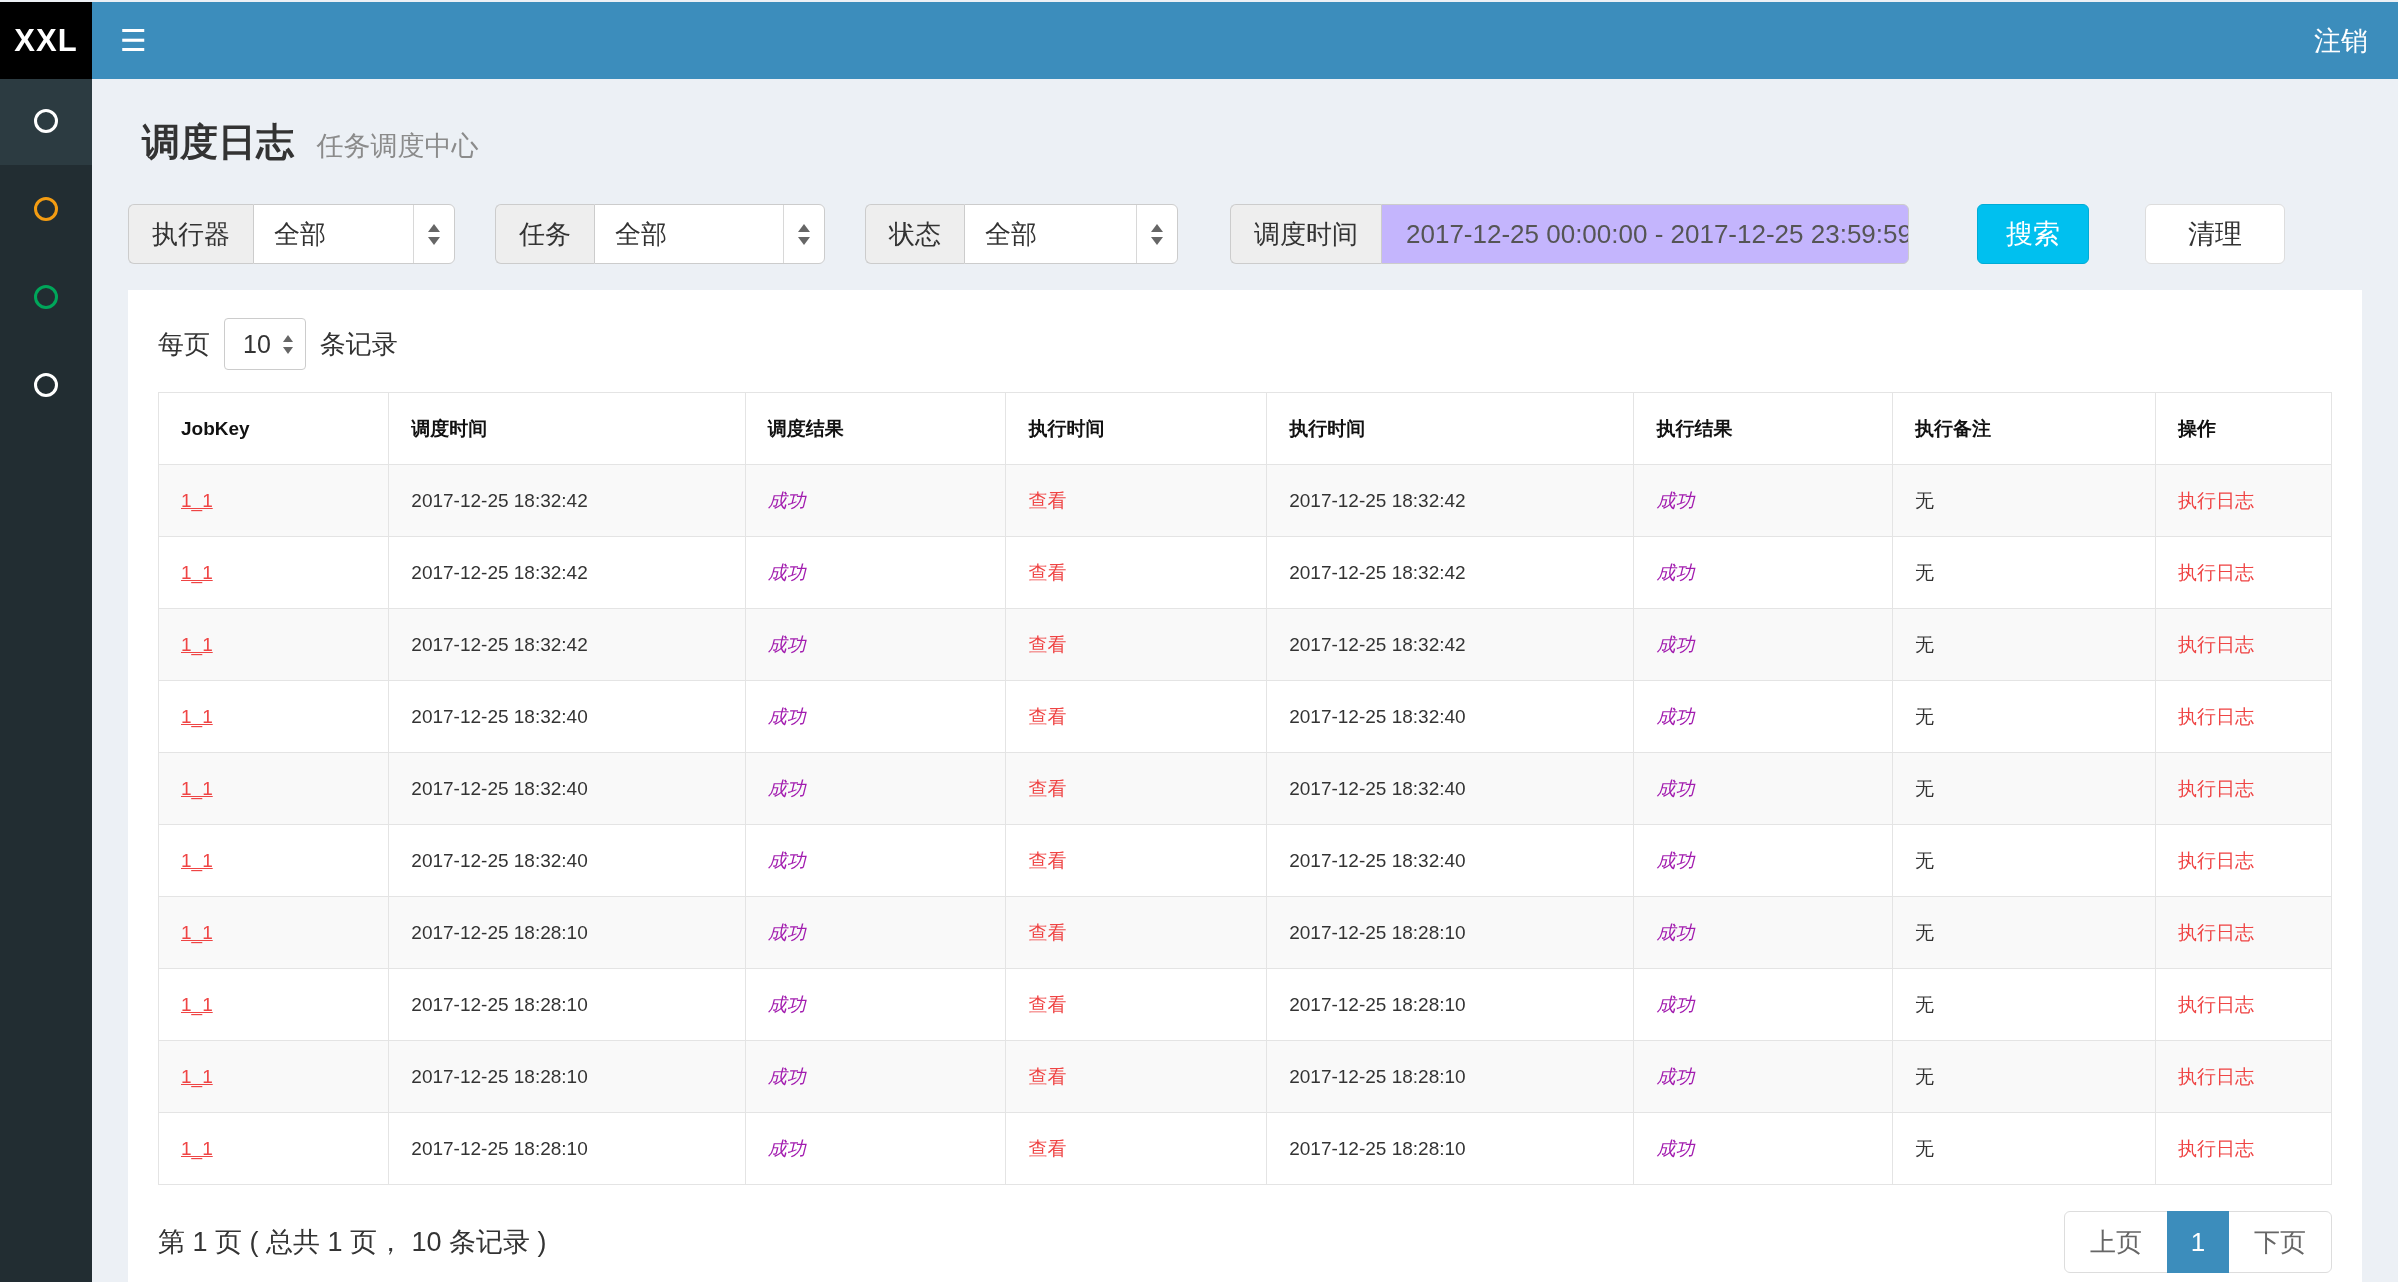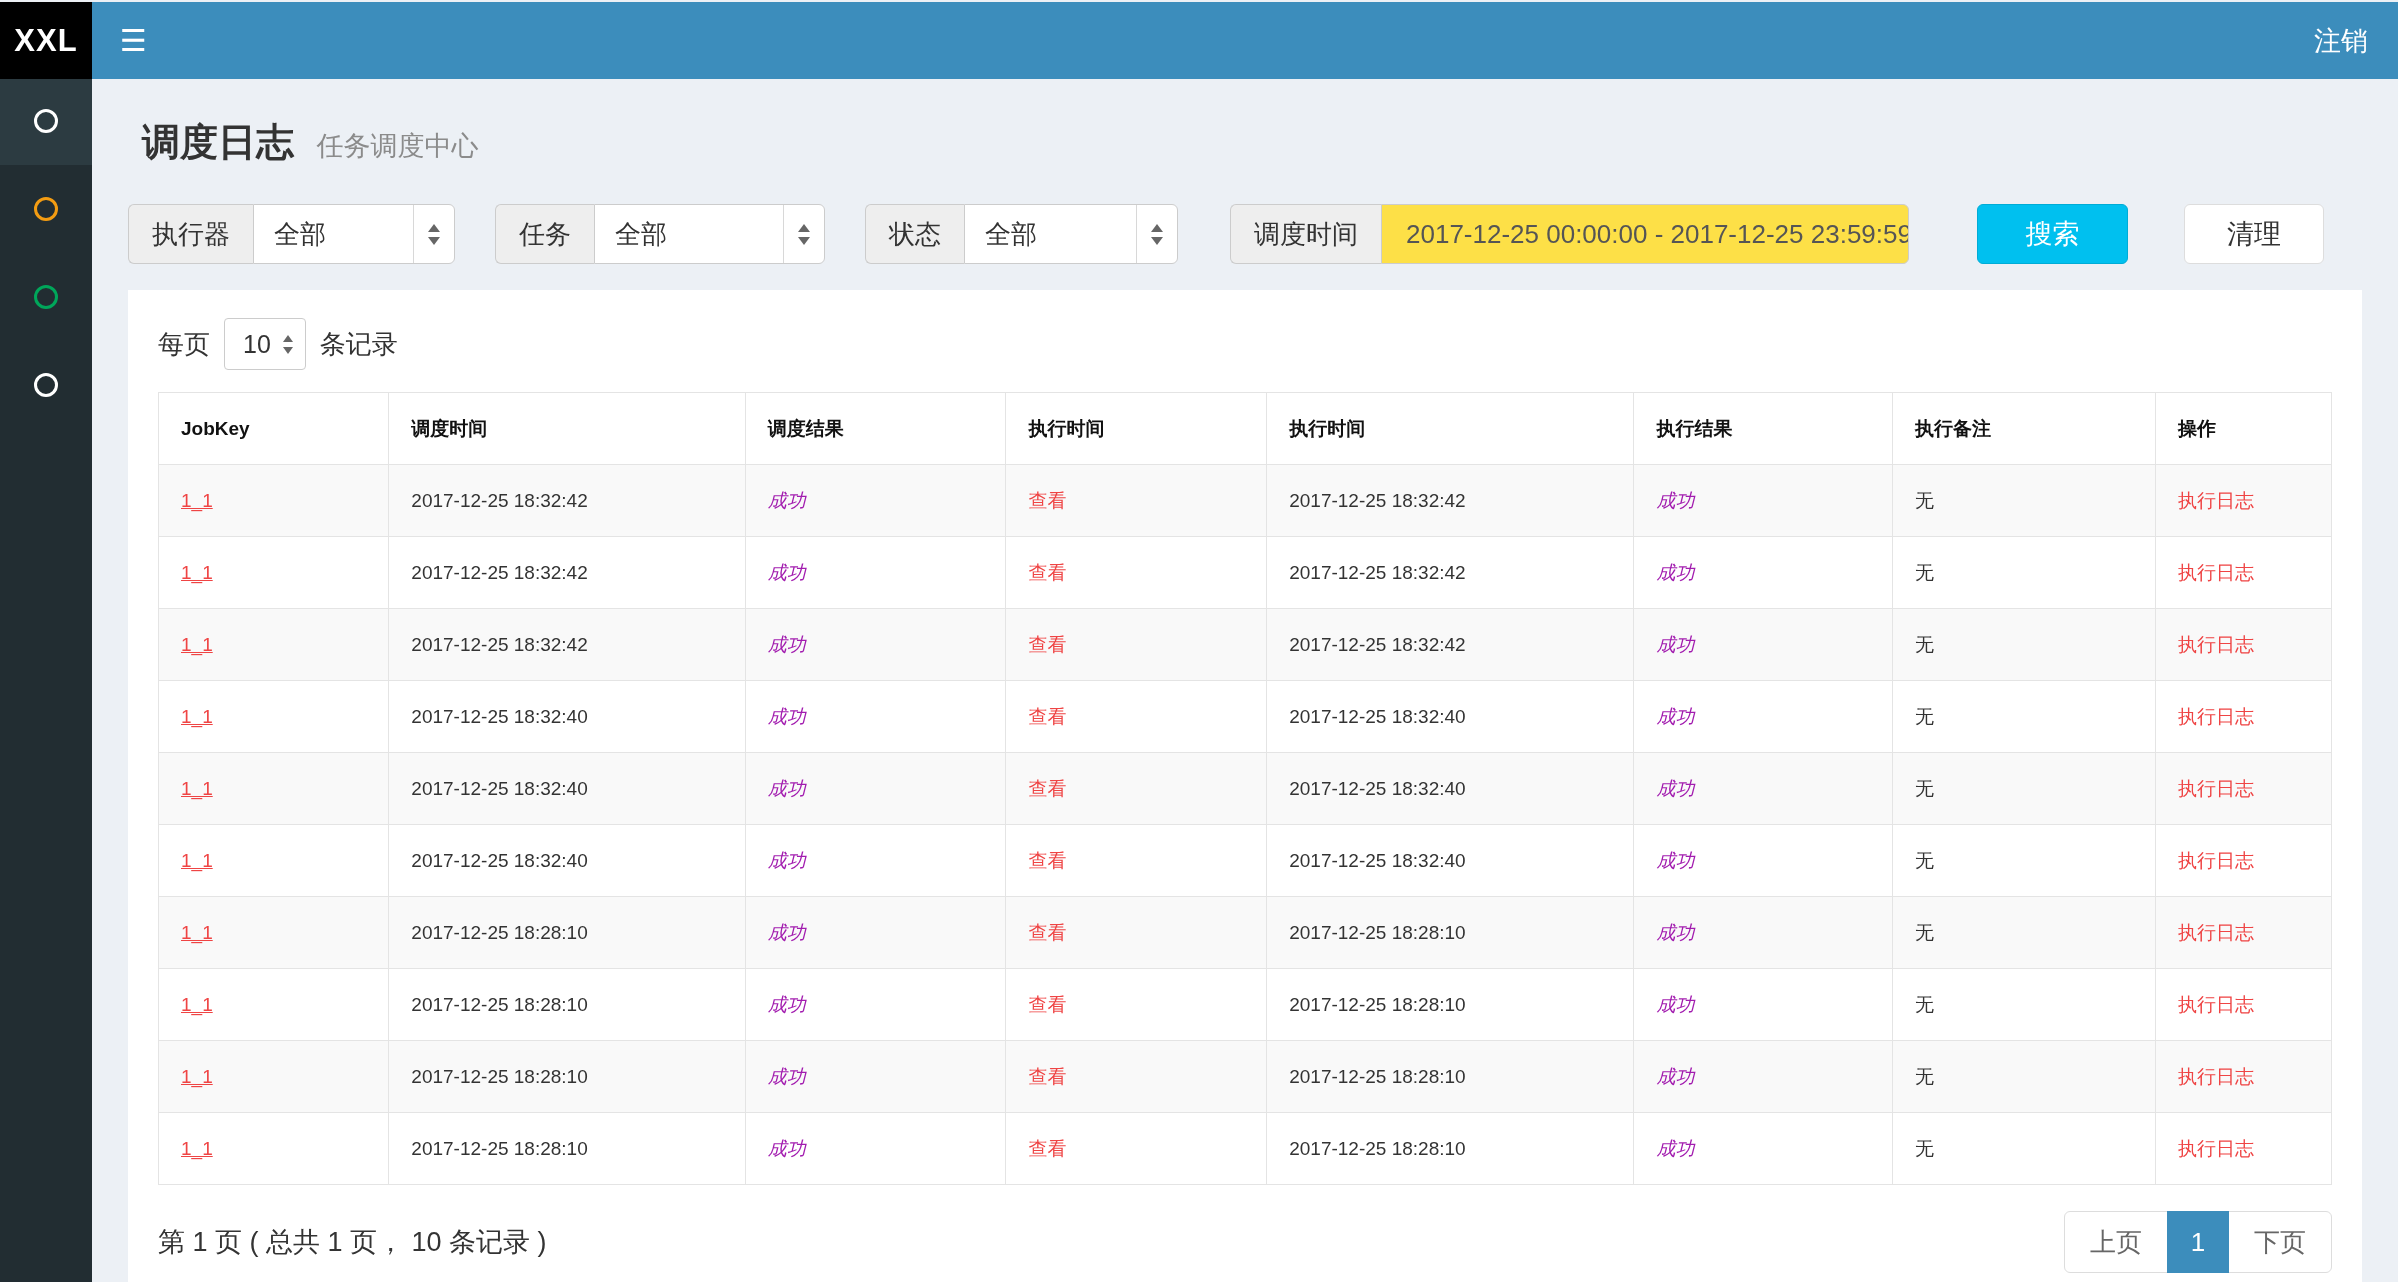--- a/index.html
+++ b/index.html
@@ -31,7 +31,7 @@
   .igroup.time{margin-left:52px;}
   .ig-label{background:#eee;border:1px solid #ccc;border-right:none;border-radius:6px 0 0 6px;display:flex;align-items:center;padding:0 23px;font-size:26px;white-space:nowrap;color:#333;}
   .ig-select{background:#fff;border:1px solid #ccc;border-radius:0 6px 6px 0;display:flex;align-items:center;justify-content:space-between;padding:0 14px 0 20px;font-size:26px;cursor:pointer;}
-  .ig-input{background:#fde047;border:1px solid #ccc;border-radius:0 6px 6px 0;display:flex;align-items:center;padding:0 24px;font-size:26px;color:#555;width:528px;white-space:nowrap;overflow:hidden;}
+  .ig-input{background:#c4b5fd;border:1px solid #ccc;border-radius:0 6px 6px 0;display:flex;align-items:center;padding:0 24px;font-size:26px;color:#555;width:528px;white-space:nowrap;overflow:hidden;}
   .arrows{display:flex;flex-direction:column;gap:5px;align-items:center;justify-content:center;margin-left:14px;padding-left:14px;border-left:1px solid #d8d8d8;align-self:stretch;}
   .arrows i{display:block;width:0;height:0;border-left:6px solid transparent;border-right:6px solid transparent;}
   .arrows .up{border-bottom:8px solid #666;}

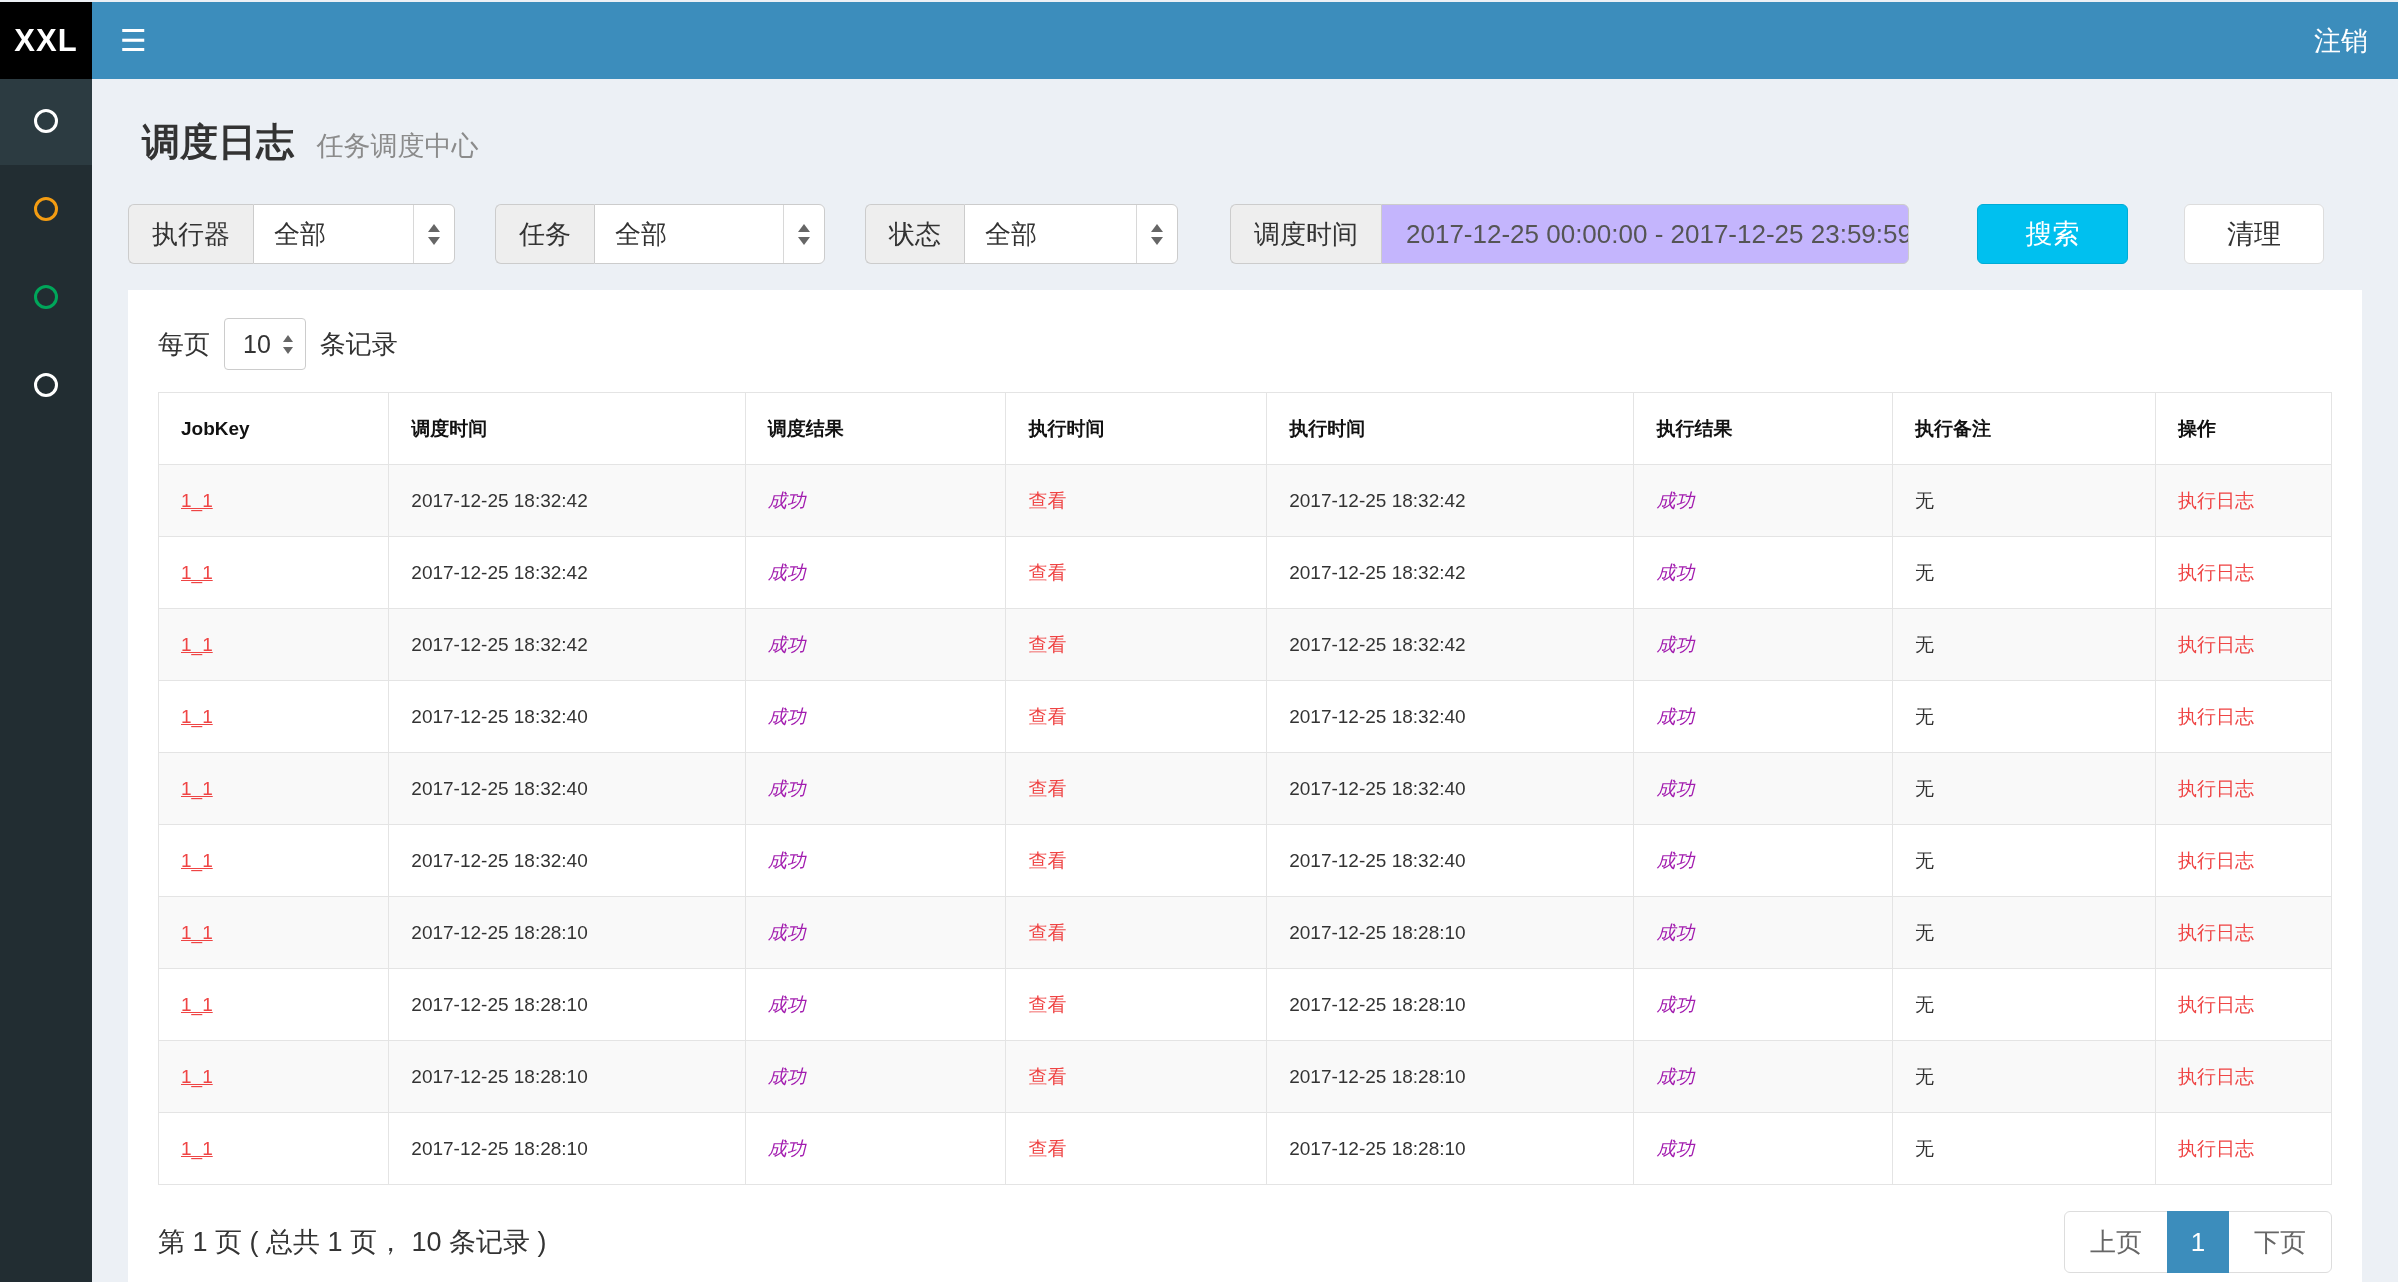--- a/index.html
+++ b/index.html
@@ -37,7 +37,7 @@
   .arrows .up{border-bottom:8px solid #666;}
   .arrows .down{border-top:8px solid #666;}
   .btn{height:60px;border-radius:6px;font-size:27px;cursor:pointer;font-family:inherit;}
-  .btn.search{width:151px;margin-left:68px;background:#00c0ef;border:1px solid #00acd6;color:#fff;}
+  .btn.search{width:112px;margin-left:68px;background:#00c0ef;border:1px solid #00acd6;color:#fff;}
   .btn.clear{width:140px;margin-left:56px;background:#fff;border:1px solid #ddd;color:#333;}
 
   

